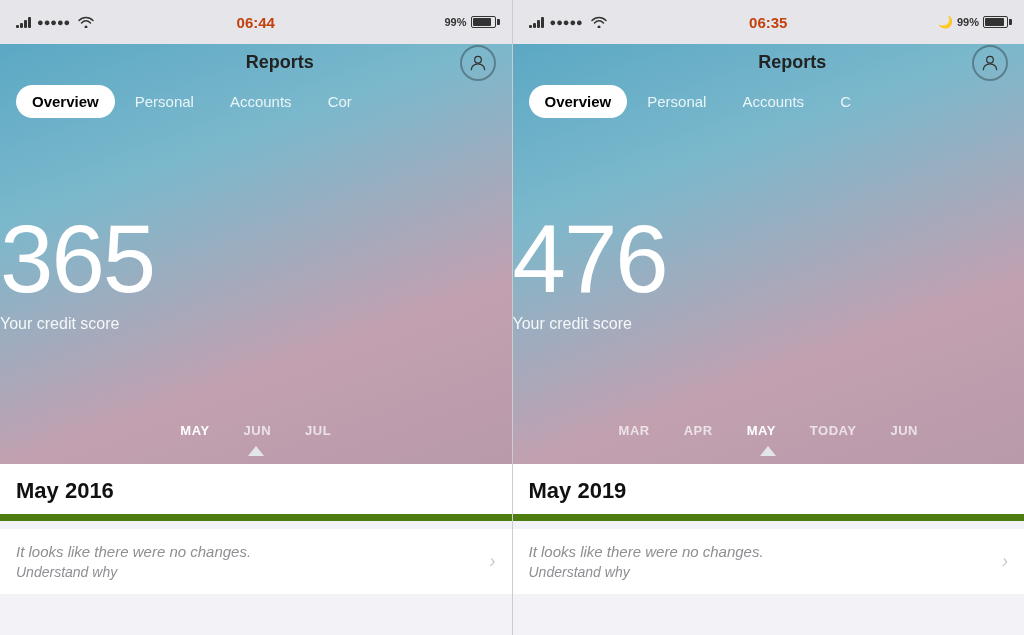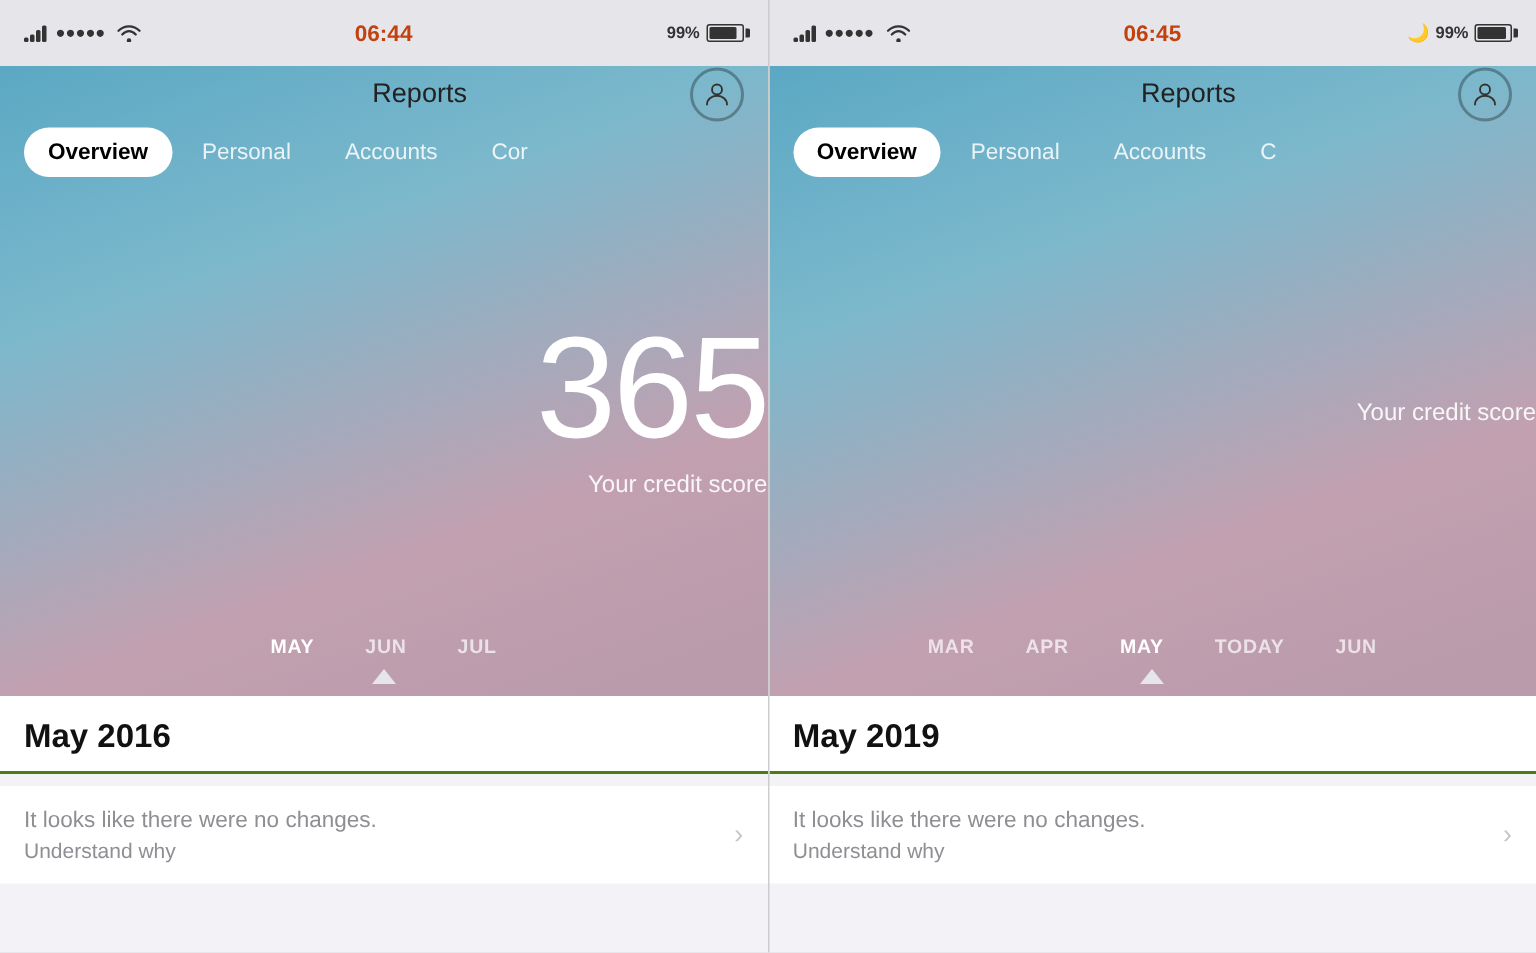--- a/index.html
+++ b/index.html
@@ -395,7 +395,7 @@
           <path d="M1 4.5C3 2.5 5.4 1.5 8 1.5s5 1 7 3" stroke="#333" stroke-width="1.5" stroke-linecap="round" fill="none"></path>
         </svg>
       </div>
-      <div class="status-bar-center">06:45</div>
+      <div class="status-bar-center">06:35</div>
       <div class="status-bar-right">
         <span class="moon-icon">🌙</span>
         <span>99%</span>

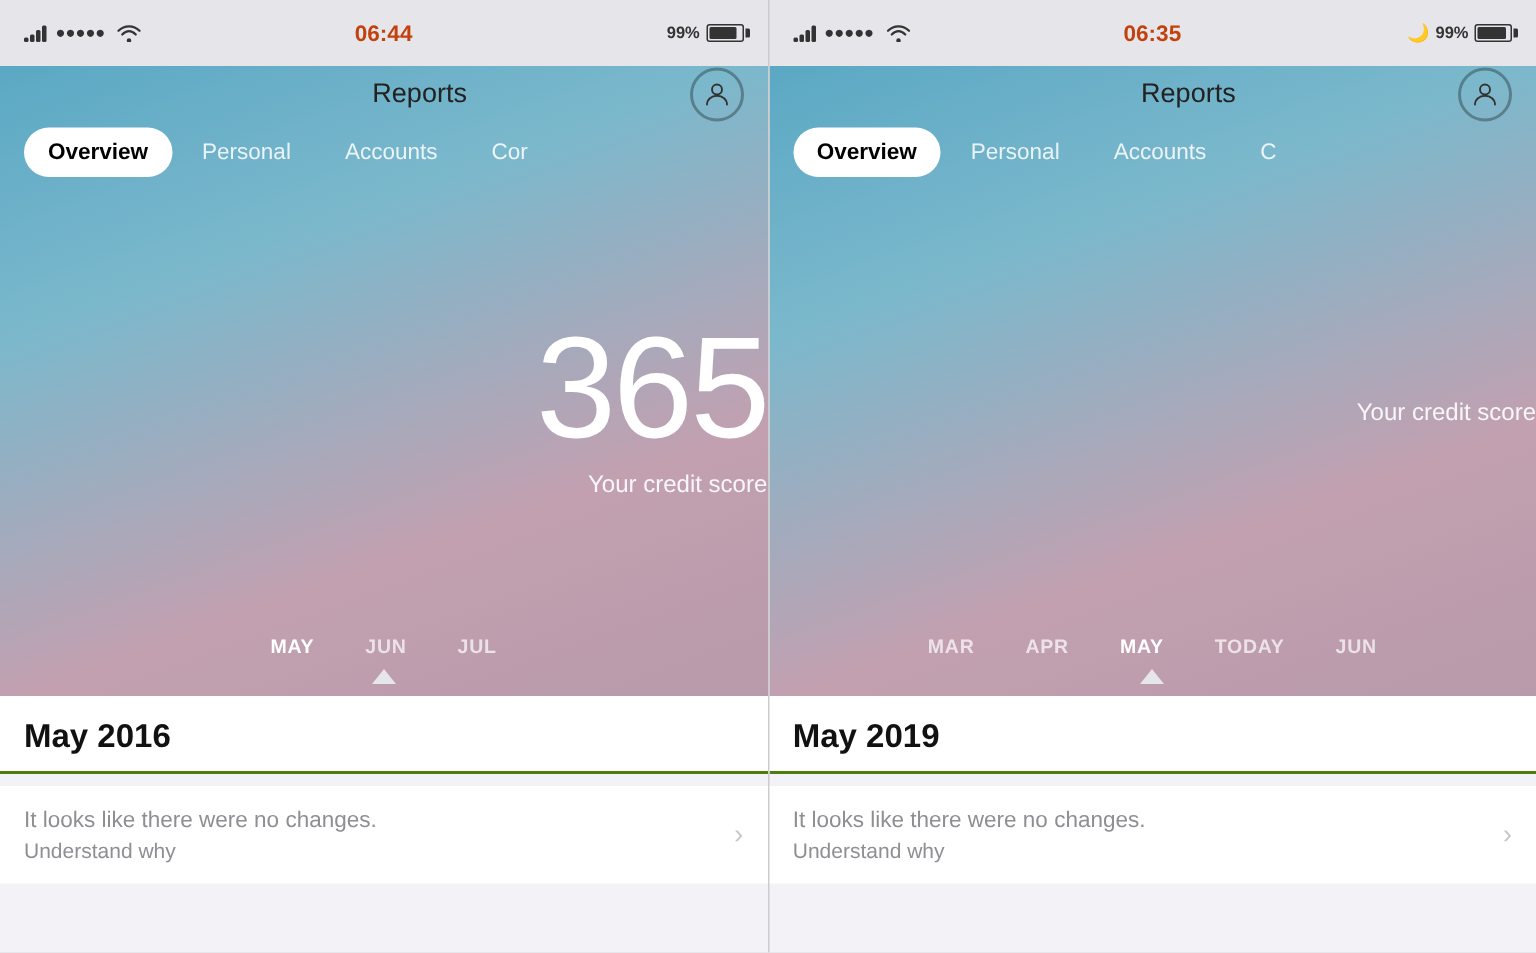--- a/index.html
+++ b/index.html
@@ -139,7 +139,7 @@
 
     .header-title {
       font-size: 18px;
-      font-weight: 400;
+      font-weight: 700;
       color: #222;
       margin-left: 48px;
     }

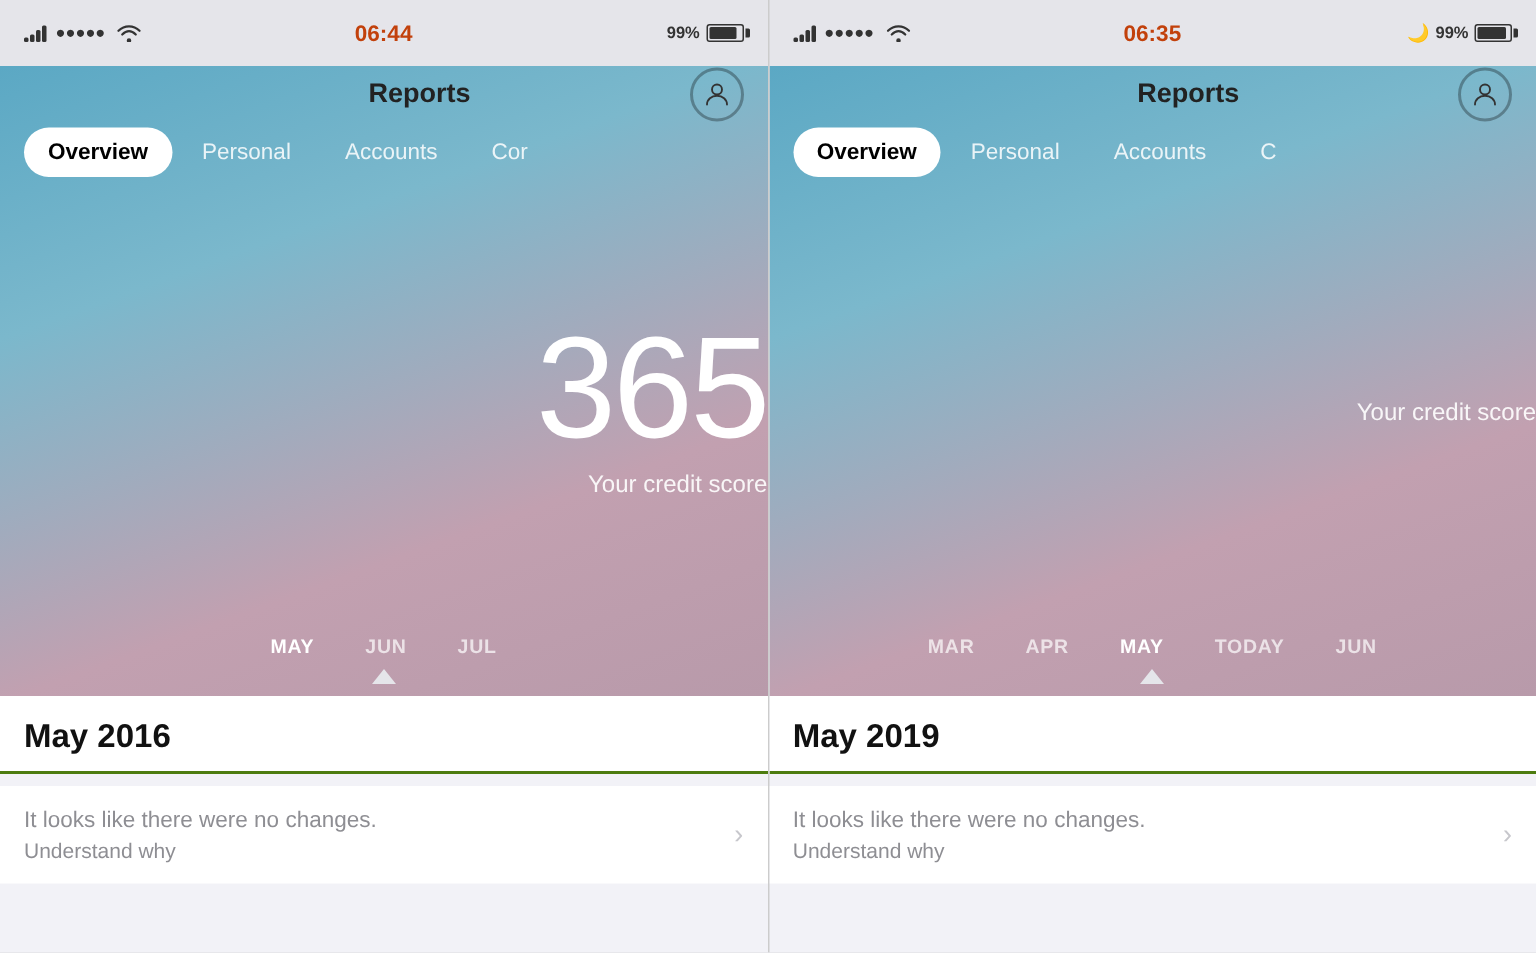--- a/index.html
+++ b/index.html
@@ -195,7 +195,7 @@
       flex: 1;
       display: flex;
       flex-direction: column;
-      align-items: flex-end;
+      align-items: flex-start;
       justify-content: center;
       padding: 10px 0 0;
     }

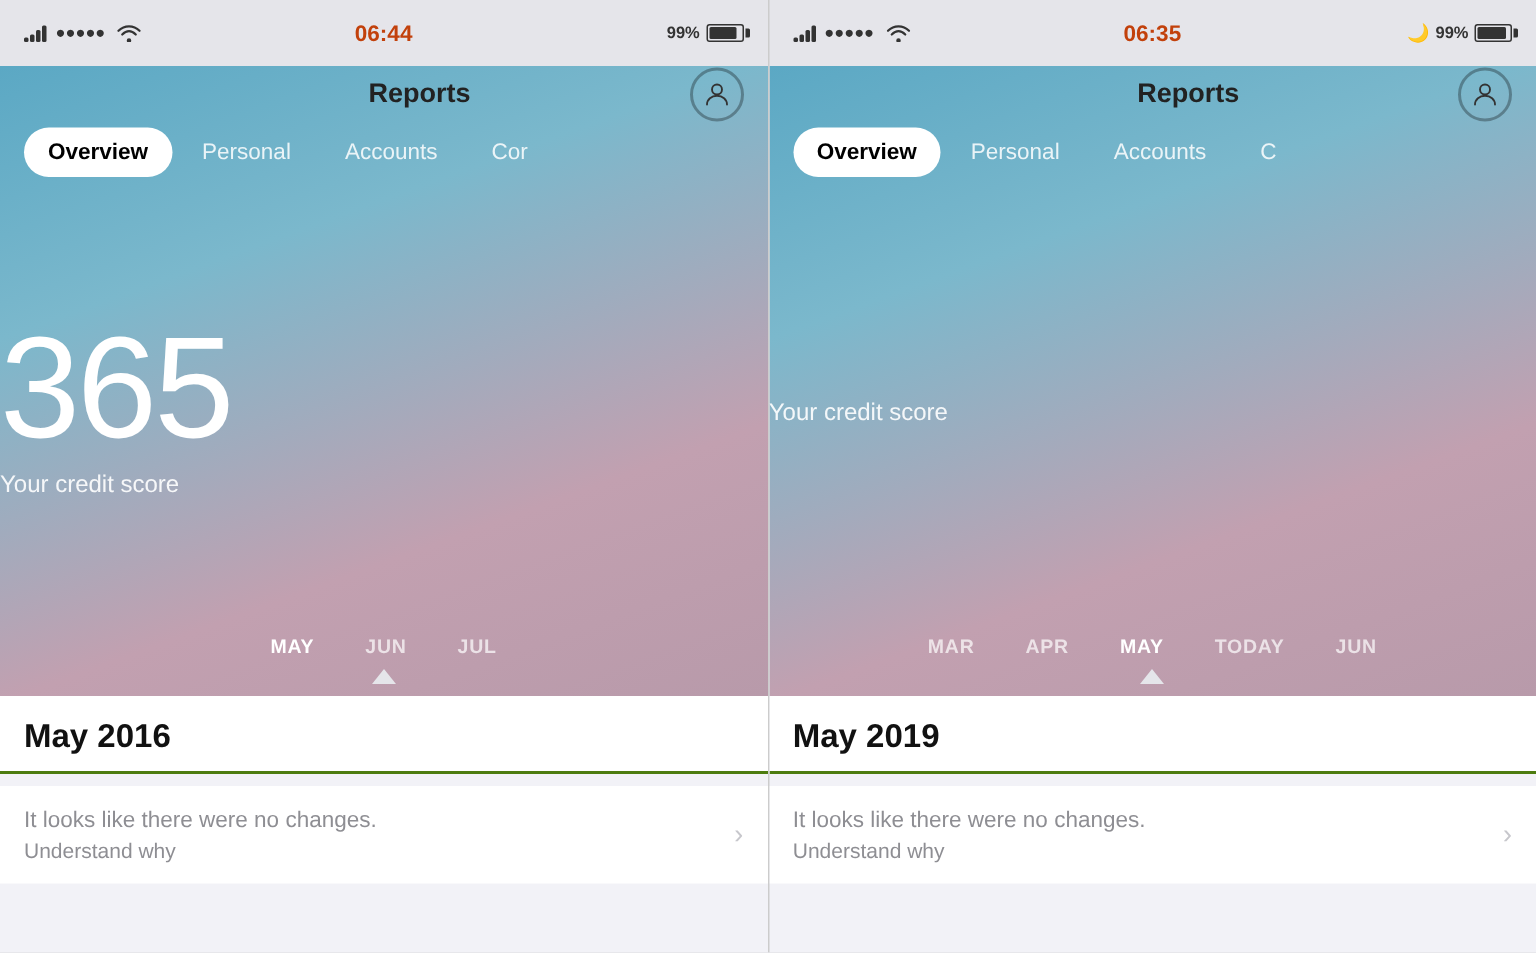--- a/index.html
+++ b/index.html
@@ -424,6 +424,7 @@
       </div>
 
       <div class="score-section">
+        <div class="score-number">476</div>
         <div class="score-label">Your credit score</div>
       </div>
 

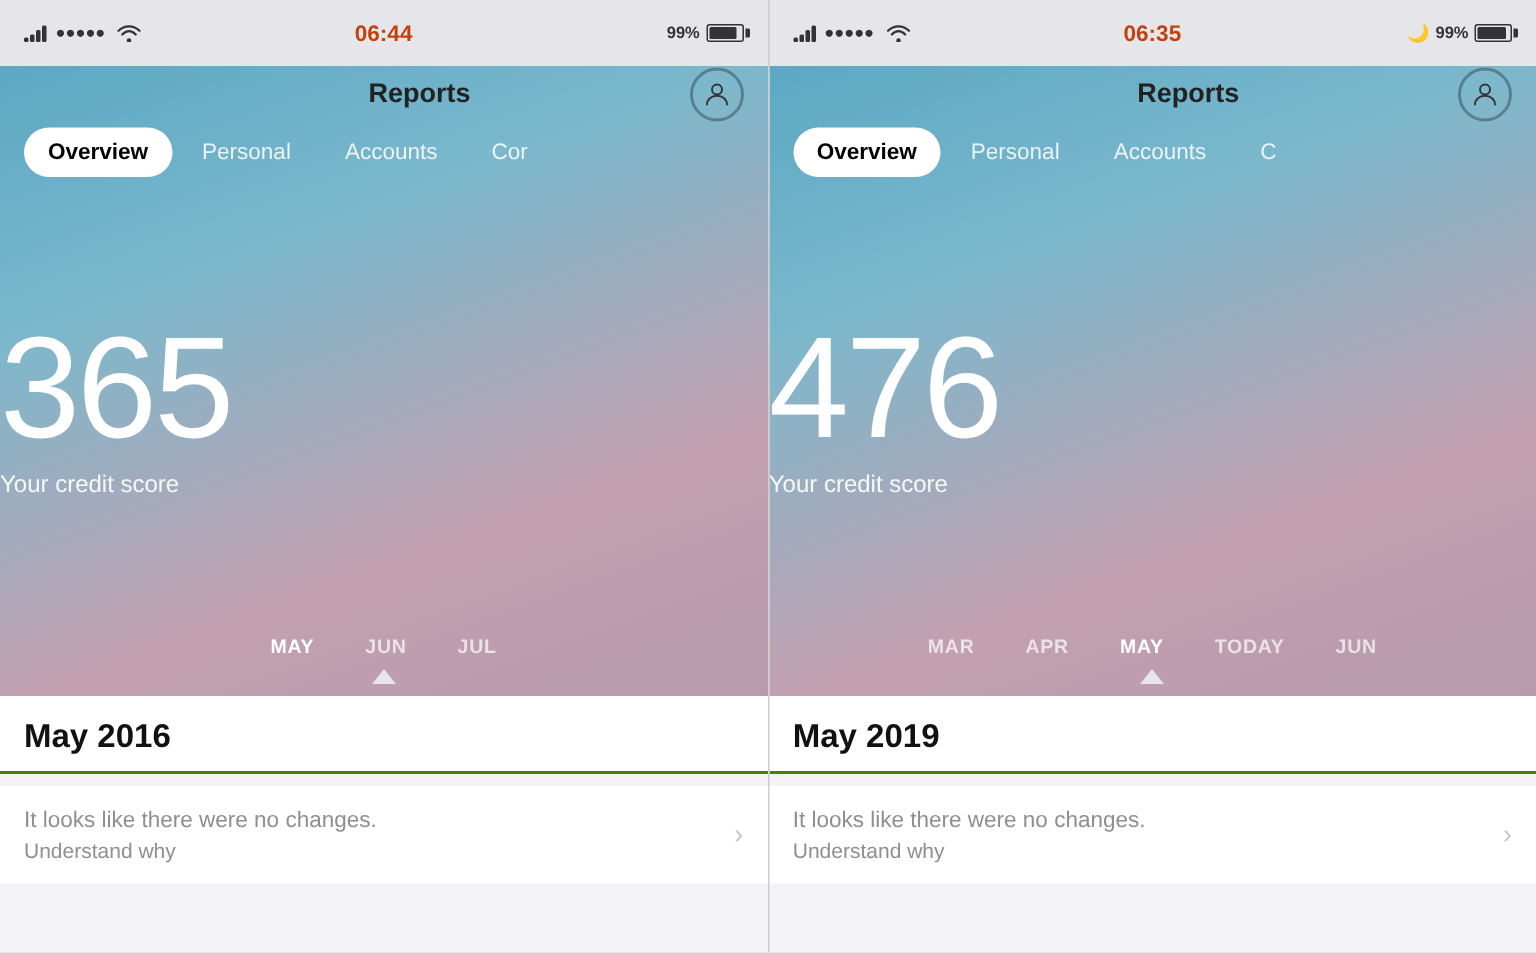--- a/index.html
+++ b/index.html
@@ -266,7 +266,7 @@
       font-weight: 700;
       color: #111;
       background: white;
-      border-bottom: 2px solid #4d7c0f;
+      border-bottom: 7px solid #4d7c0f;
     }
 
     .no-changes-row {

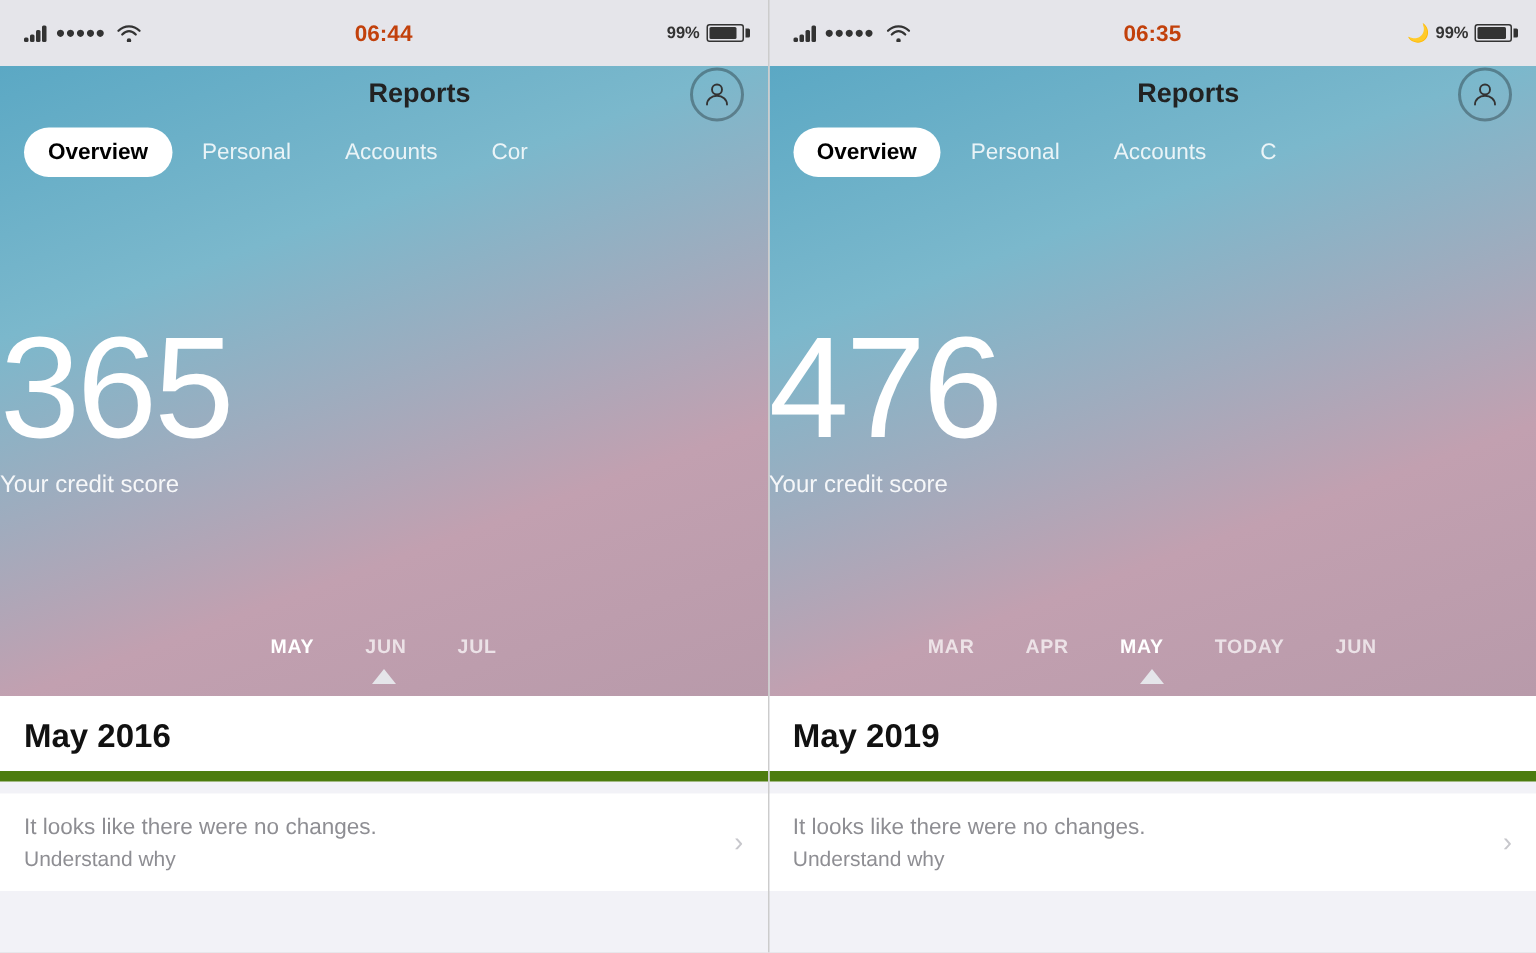--- a/index.html
+++ b/index.html
@@ -276,6 +276,7 @@
       align-items: center;
       justify-content: space-between;
       margin-top: 8px;
+      font-style: italic;
     }
 
     .no-changes-text-group {

